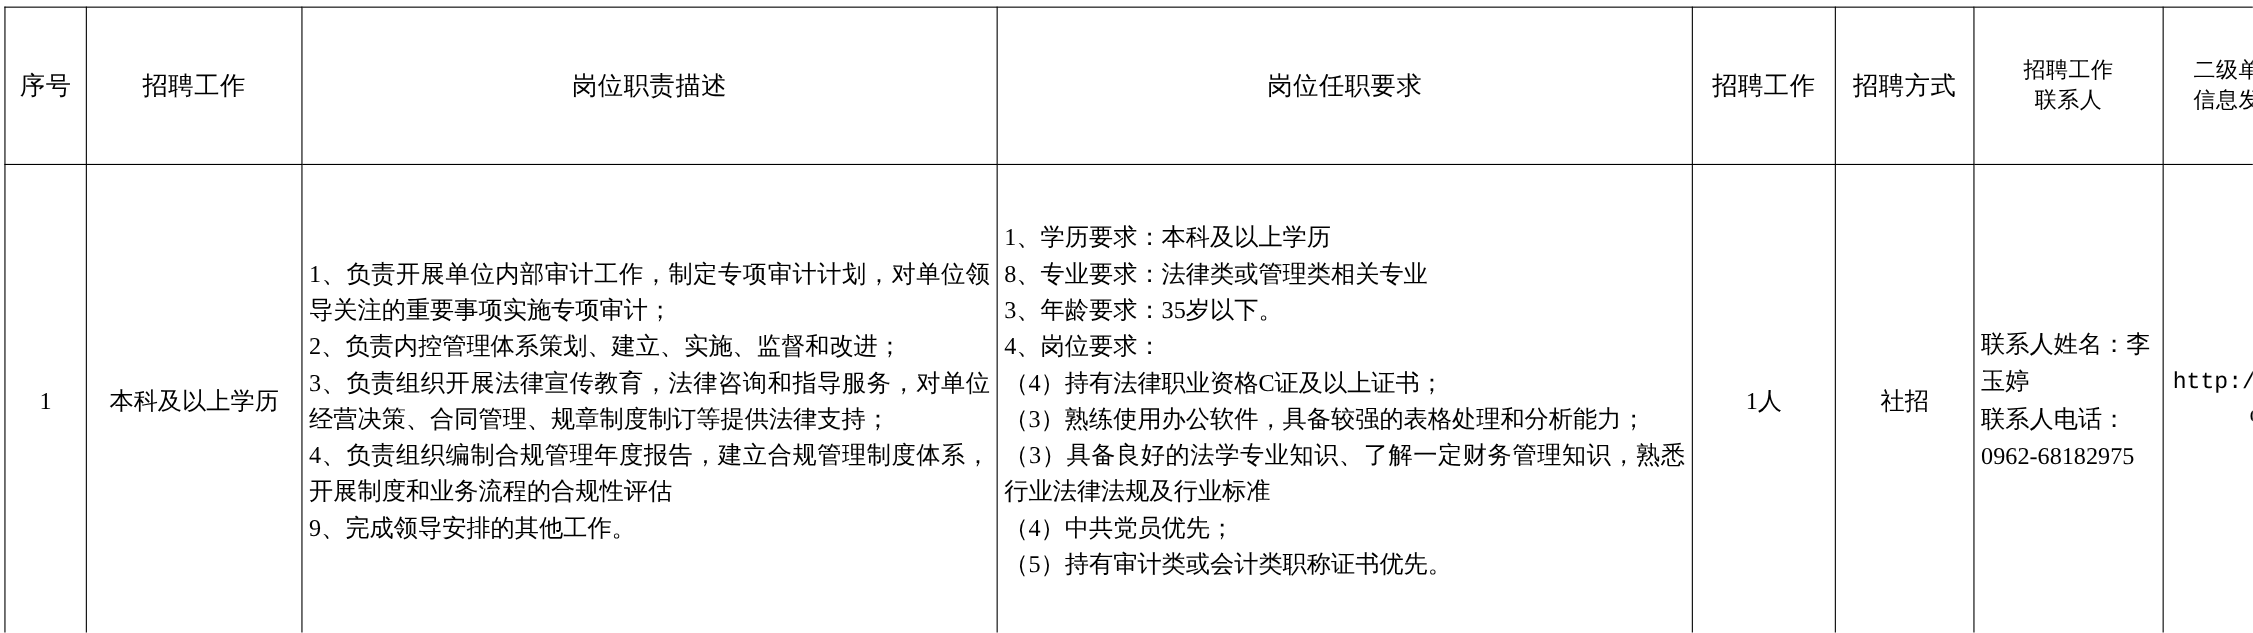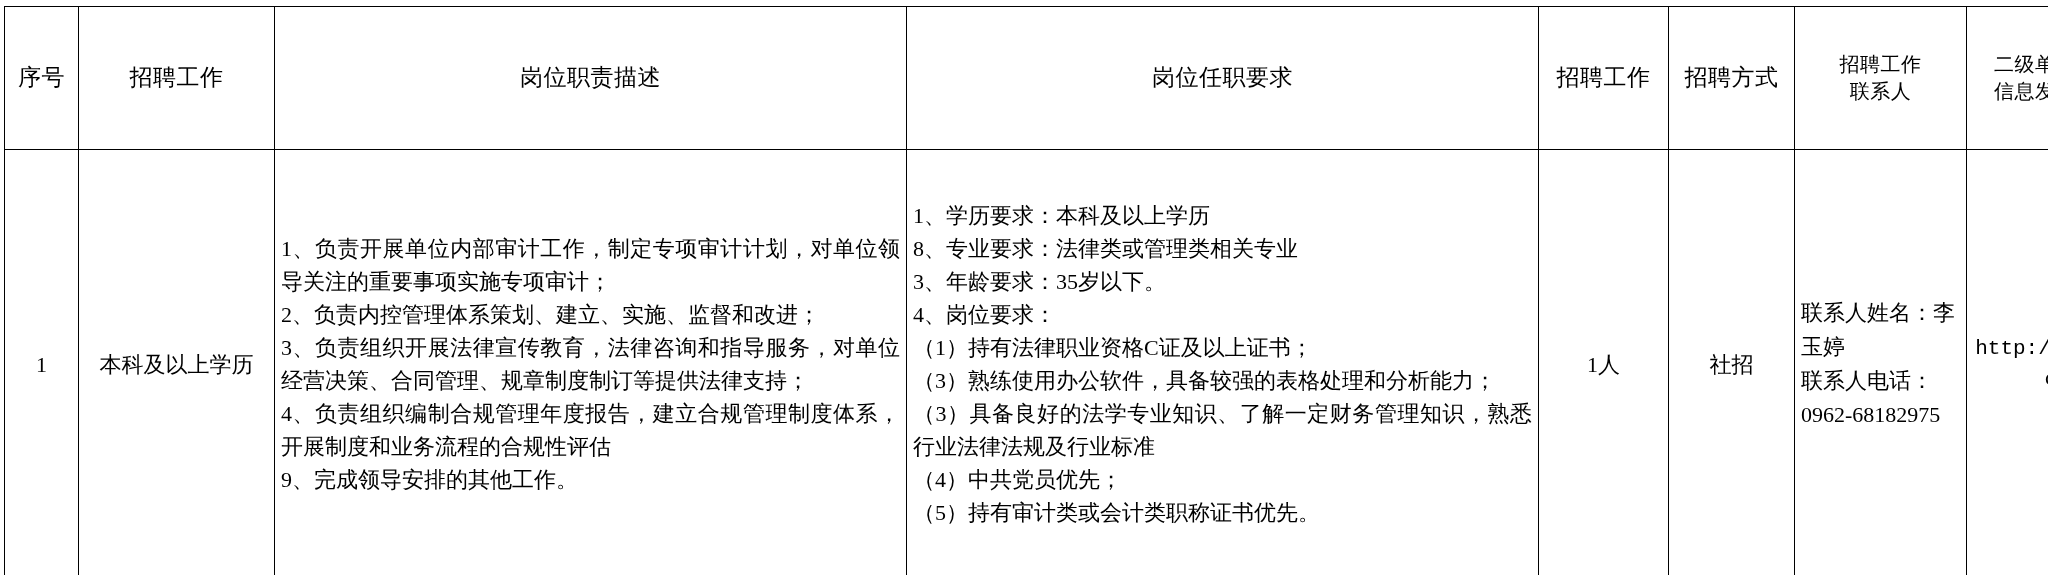--- a/index.html
+++ b/index.html
@@ -137,7 +137,7 @@
             <div>8、专业要求：法律类或管理类相关专业</div>
             <div>3、年龄要求：35岁以下。</div>
             <div>4、岗位要求：</div>
-            <div>（1）持有法律职业资格C证及以上证书；</div>
+            <div>（4）持有法律职业资格C证及以上证书；</div>
             <div>（3）熟练使用办公软件，具备较强的表格处理和分析能力；</div>
             <div>（3）具备良好的法学专业知识、了解一定财务管理知识，熟悉行业法律法规及行业标准</div>
             <div>（4）中共党员优先；</div>

